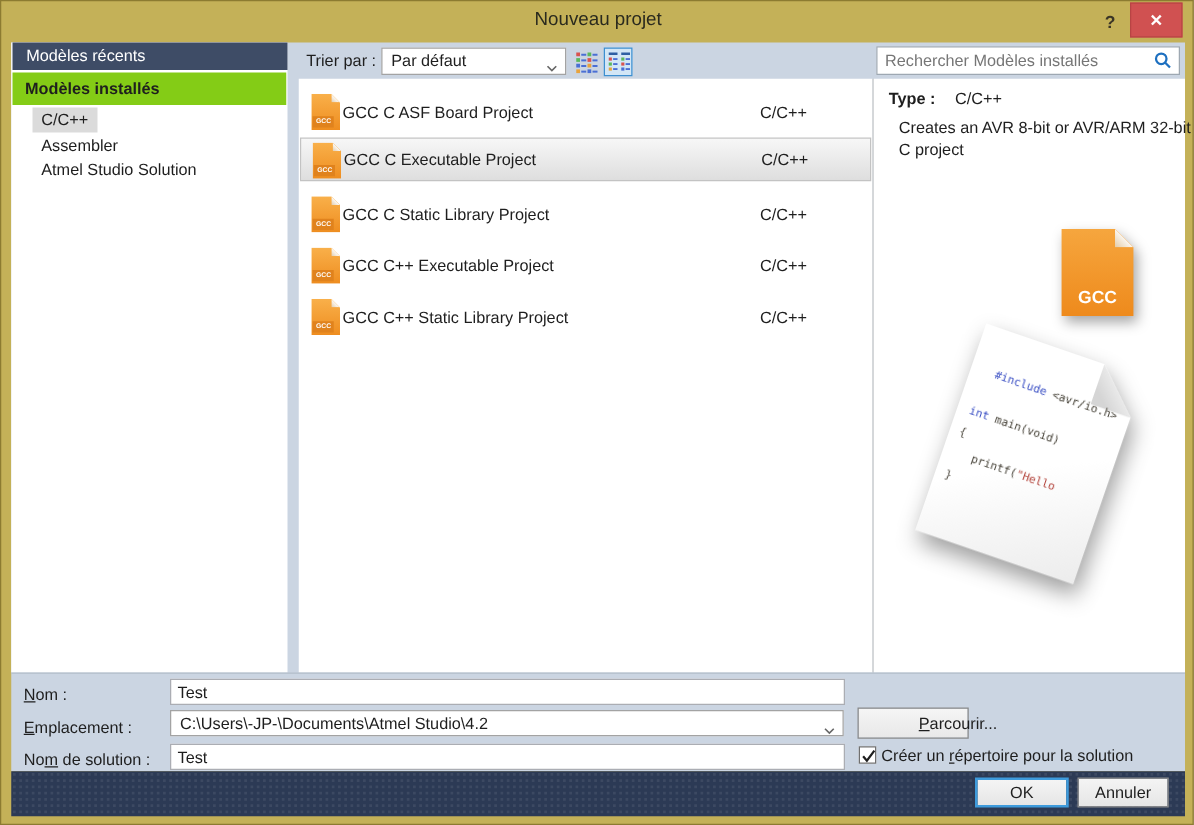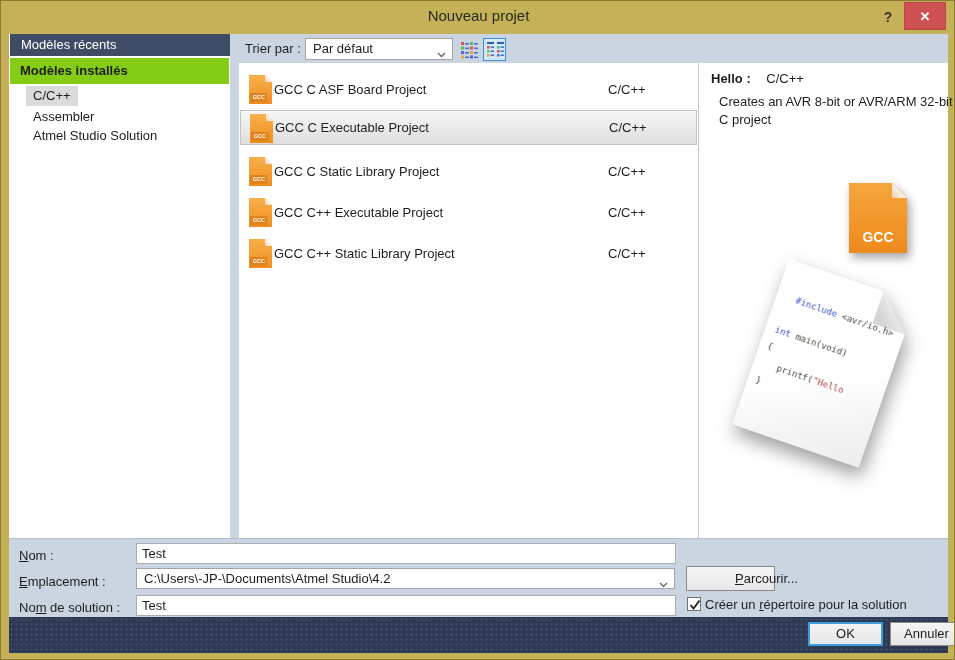--- a/index.html
+++ b/index.html
@@ -195,6 +195,15 @@
     </svg>
   </div>
 
+  <div class="search-box">
+    <input type="text" placeholder="Rechercher Modèles installés" style="">
+    <span class="search-ic">
+      <svg width="15" height="15">
+          <circle cx="6" cy="6" r="4.2" fill="none" stroke="#1E70C0" stroke-width="1.8"></circle>
+          <line x1="9.2" y1="9.2" x2="13" y2="13" stroke="#1E70C0" stroke-width="1.8"></line>
+        </svg>
+    </span>
+  </div>
 
   <div class="list-panel"></div>
   <div class="vdivider"></div>

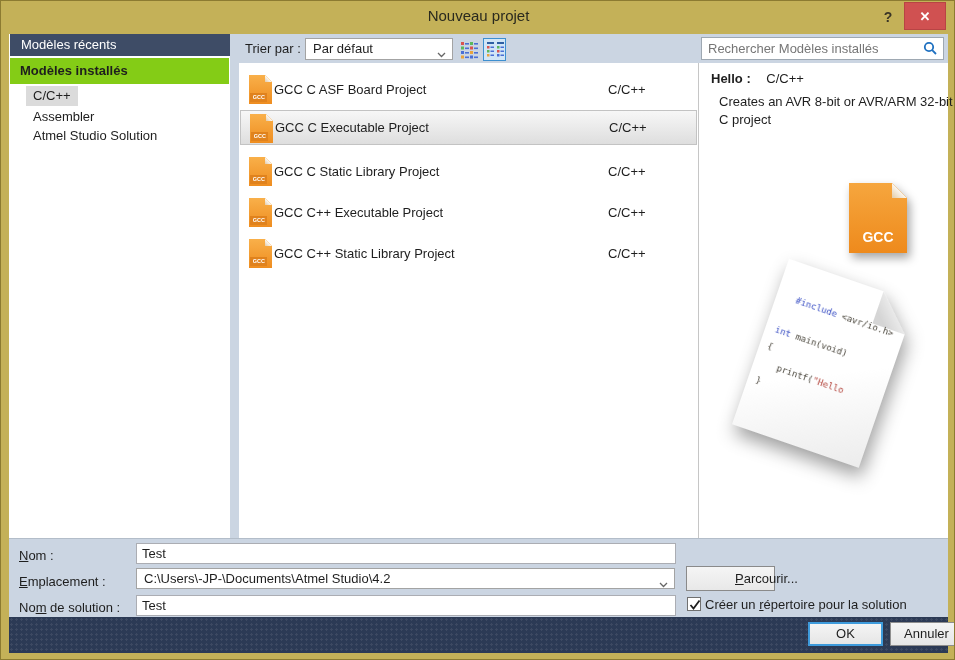--- a/index.html
+++ b/index.html
@@ -251,7 +251,7 @@
 
   <div class="detail-panel">
     <div class="type-line">
-      <b>Hello :</b>
+      <b>Type :</b>
       <span class="v">C/C++</span>
     </div>
     <div class="desc">Creates an AVR 8-bit or AVR/ARM 32-bit C project</div>

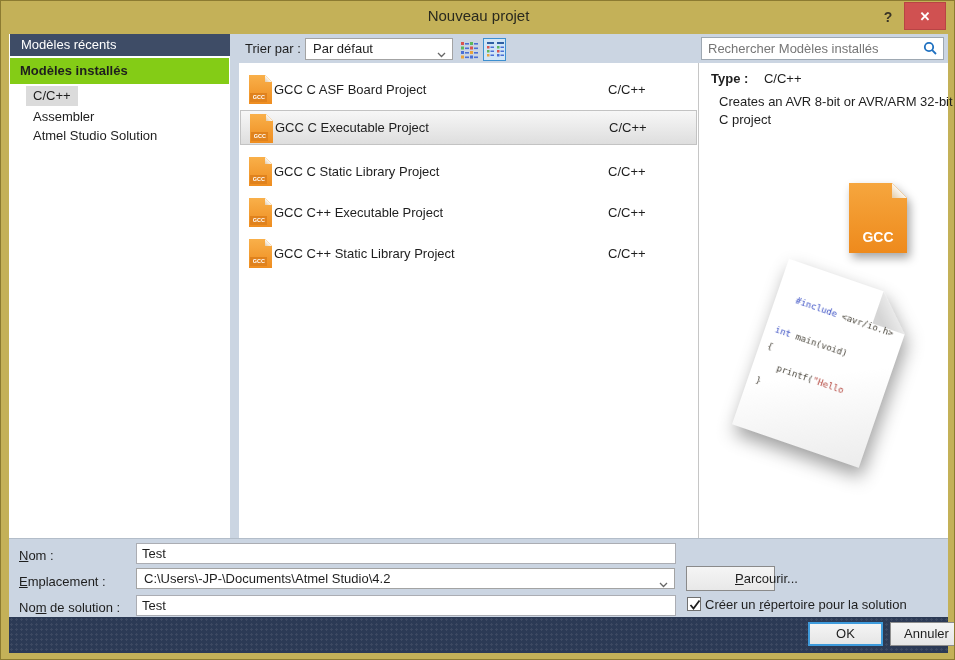--- a/index.html
+++ b/index.html
@@ -116,7 +116,7 @@
 
   
   .btn { position:absolute; top:5px; height:24px; text-align:center; line-height:22px;
-         background:linear-gradient(#F4F4F4,#E6E6E6); border:1px solid #8E8E8E;margin-left:28px; }
+         background:linear-gradient(#F4F4F4,#E6E6E6); border:1px solid #8E8E8E; }
   .btn.ok { left:771px; width:75px; border:2px solid #3E9BDC; line-height:20px; }
   .btn.cancel { left:853px; width:73px; }
 </style>

